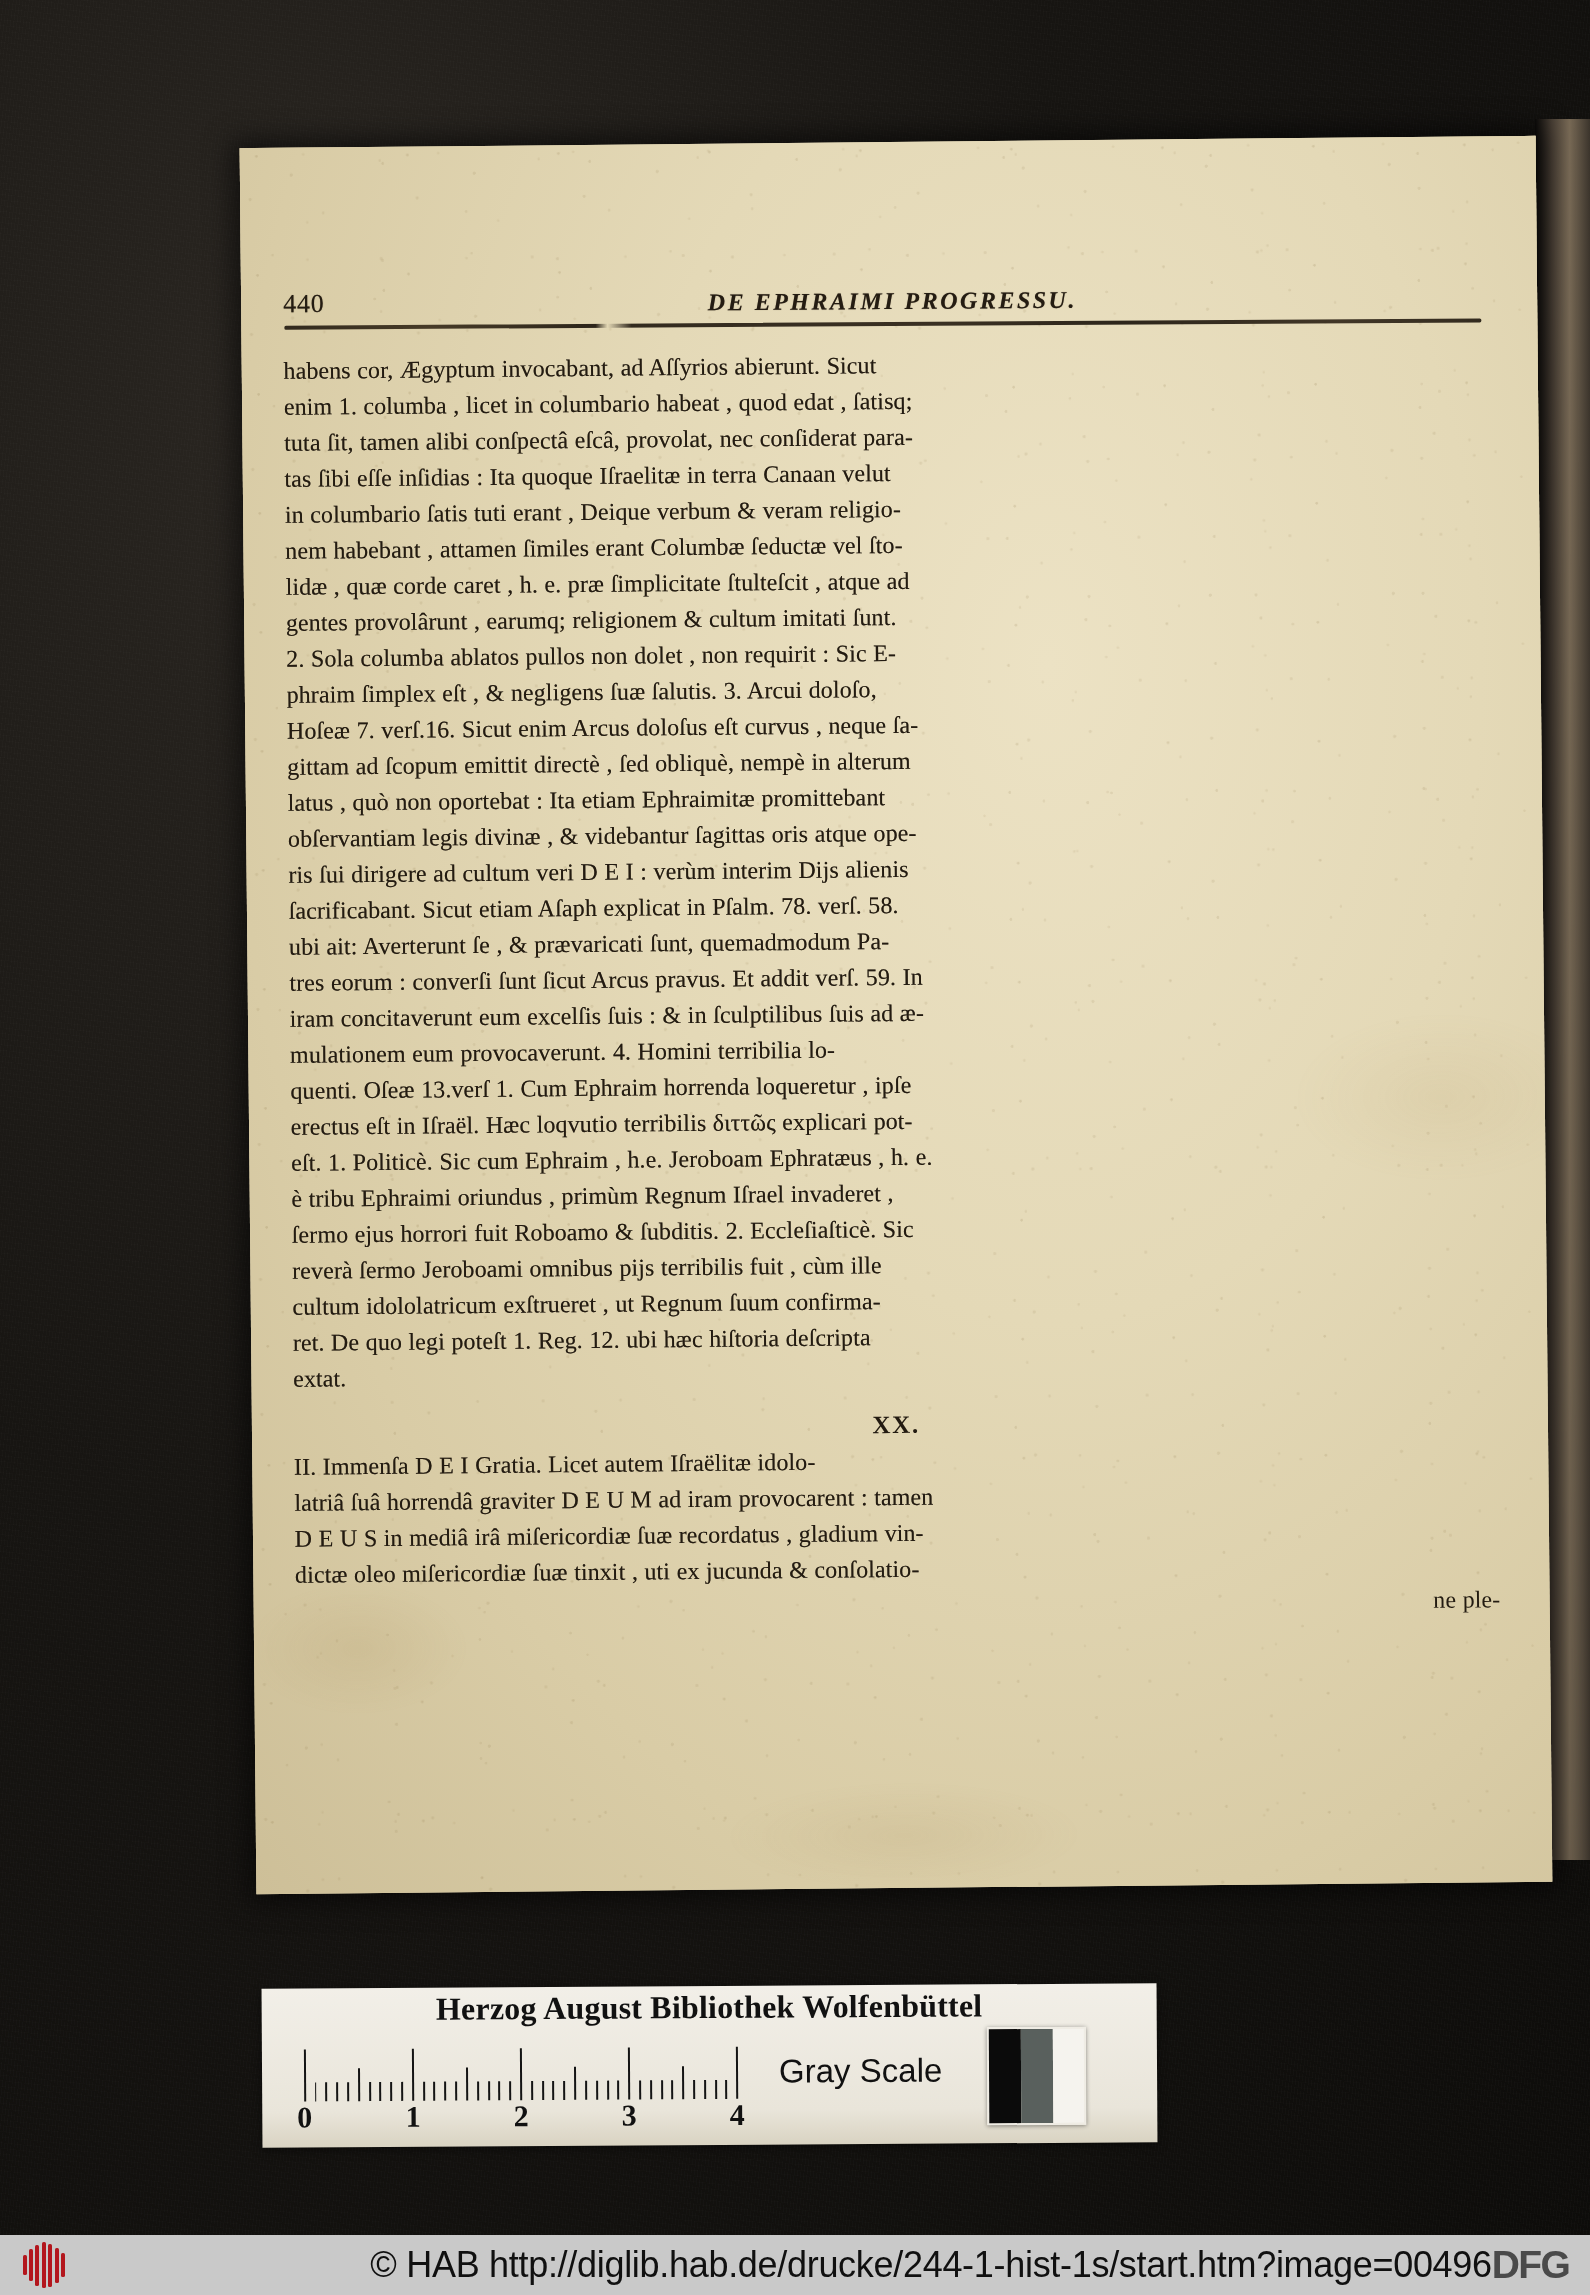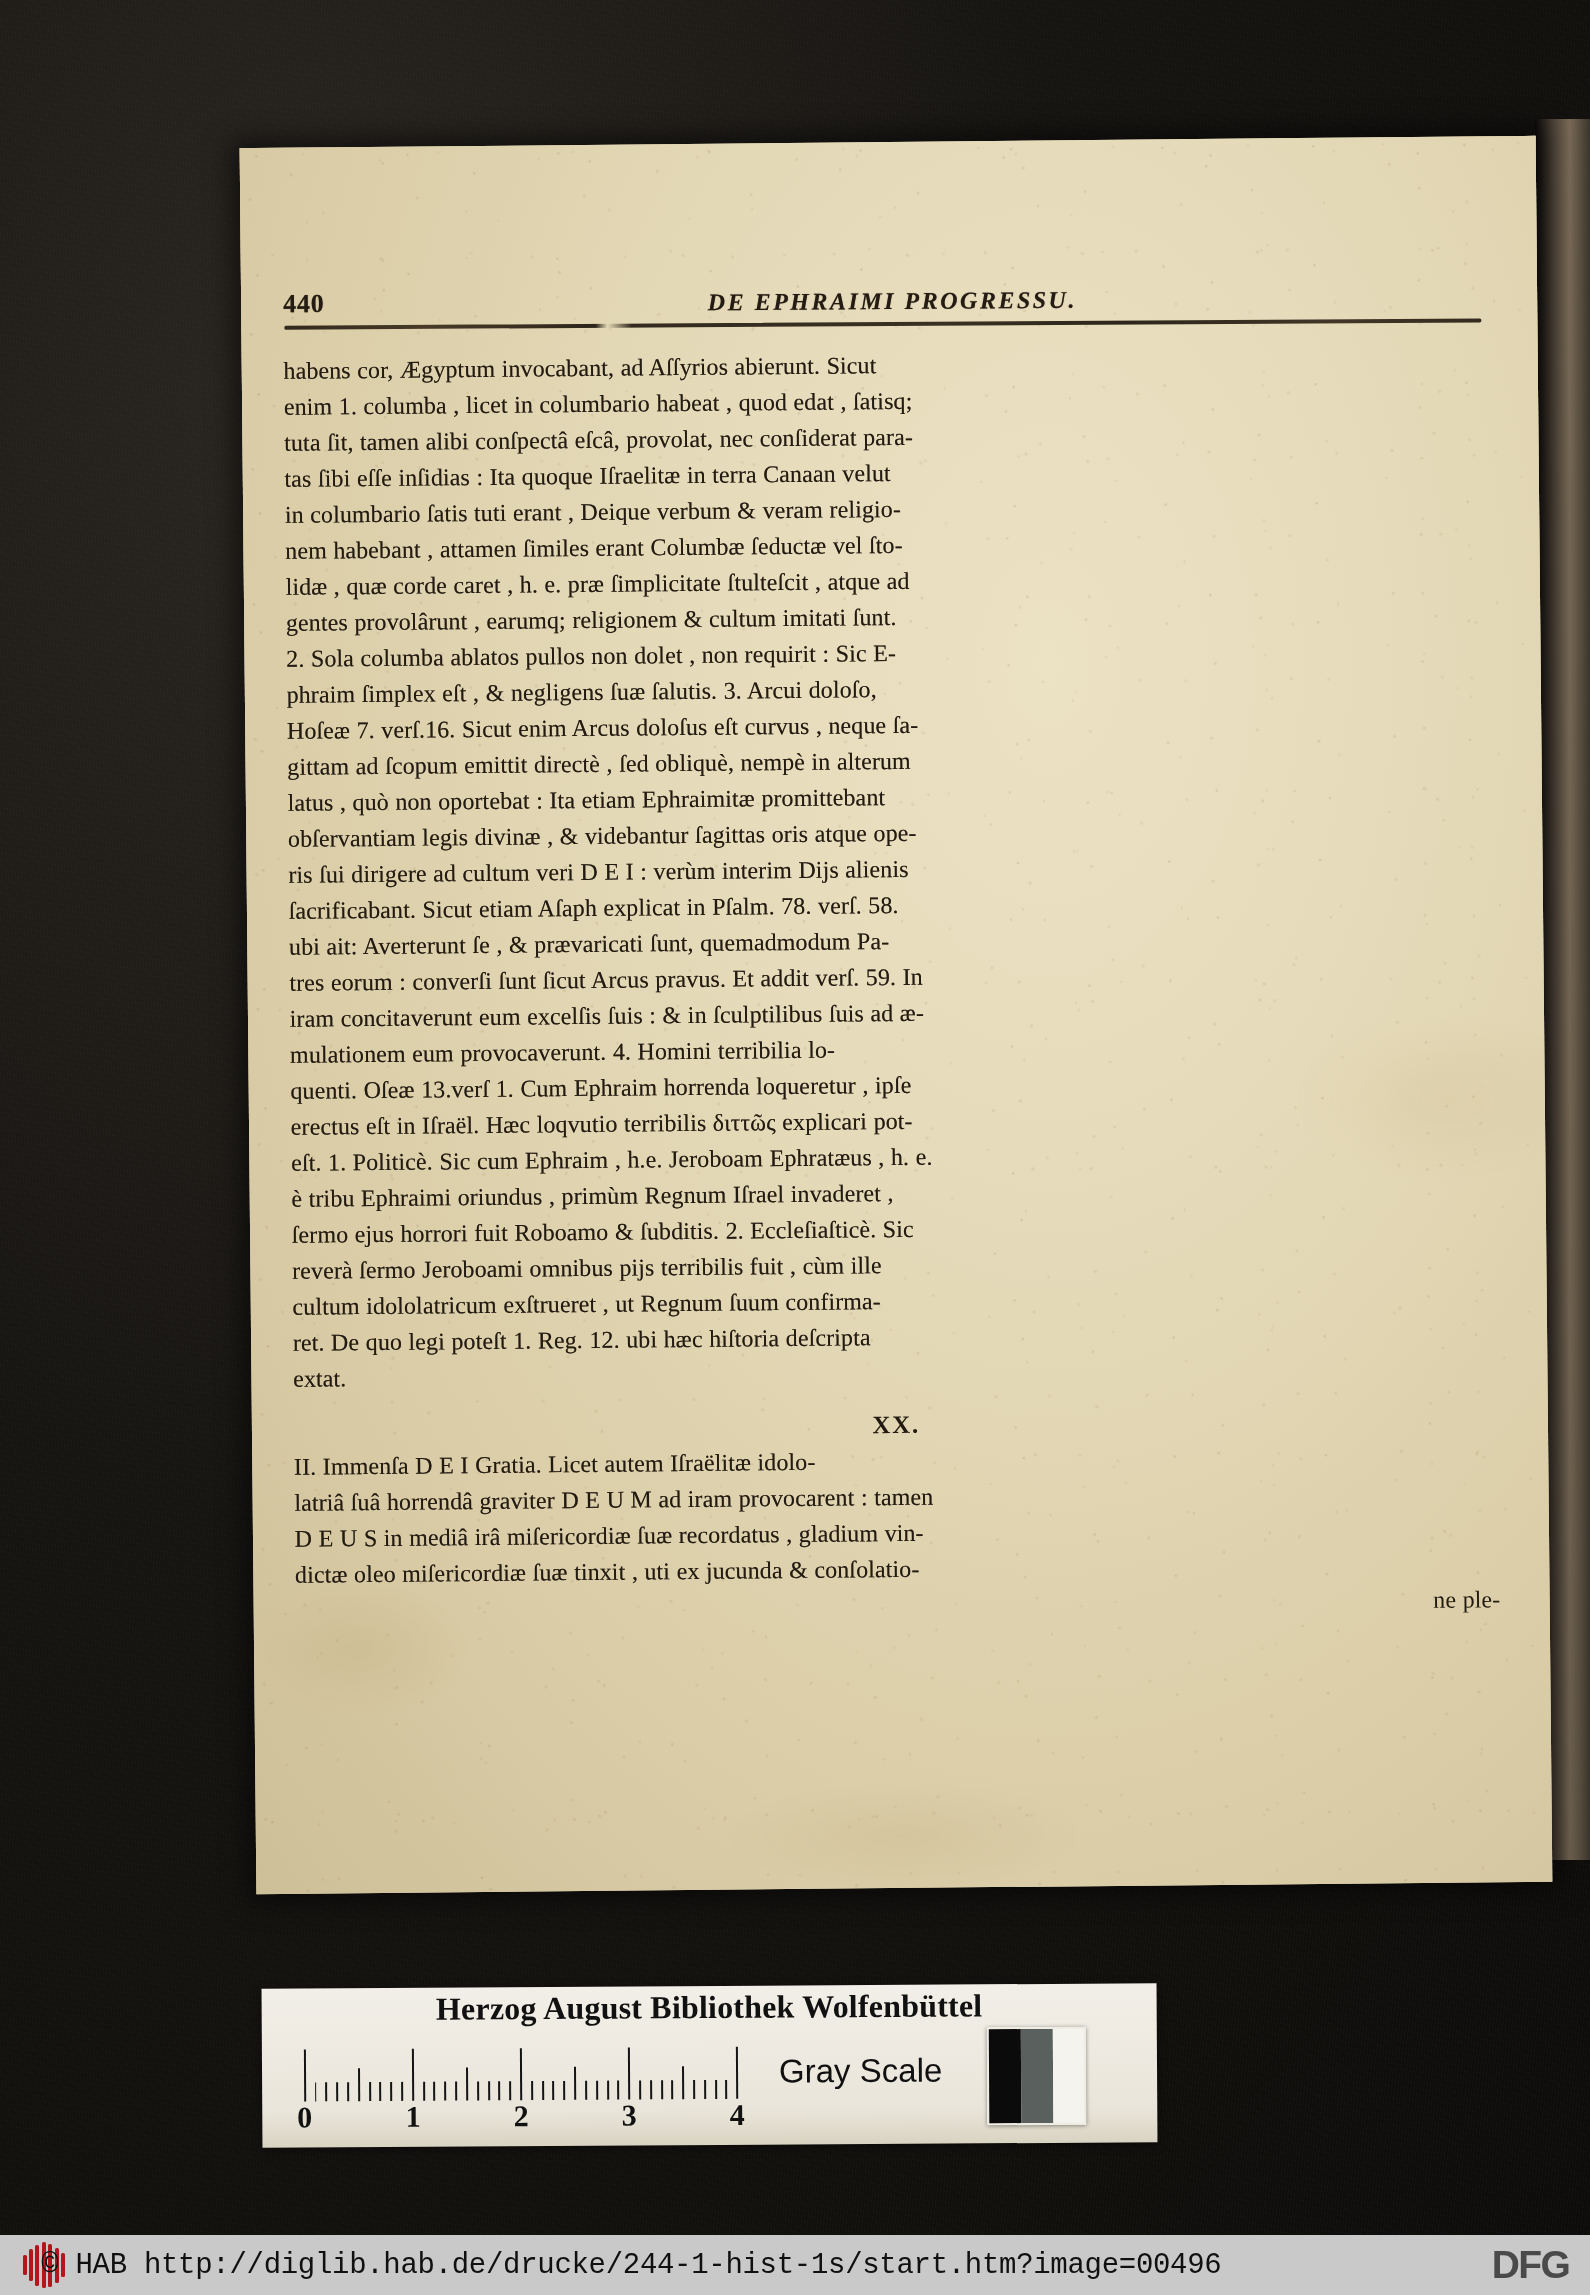--- a/index.html
+++ b/index.html
@@ -86,7 +86,7 @@
     transform:rotate(0.15deg);
   }
   .folio{
-    font-size:26px;font-weight:700;letter-spacing:0.8px;
+    font-size:26px;font-weight:400;letter-spacing:0.8px;
     color:#241c12;text-shadow:0 0 0.8px rgba(40,28,14,.6);text-align:right;
   }
   .running-title{

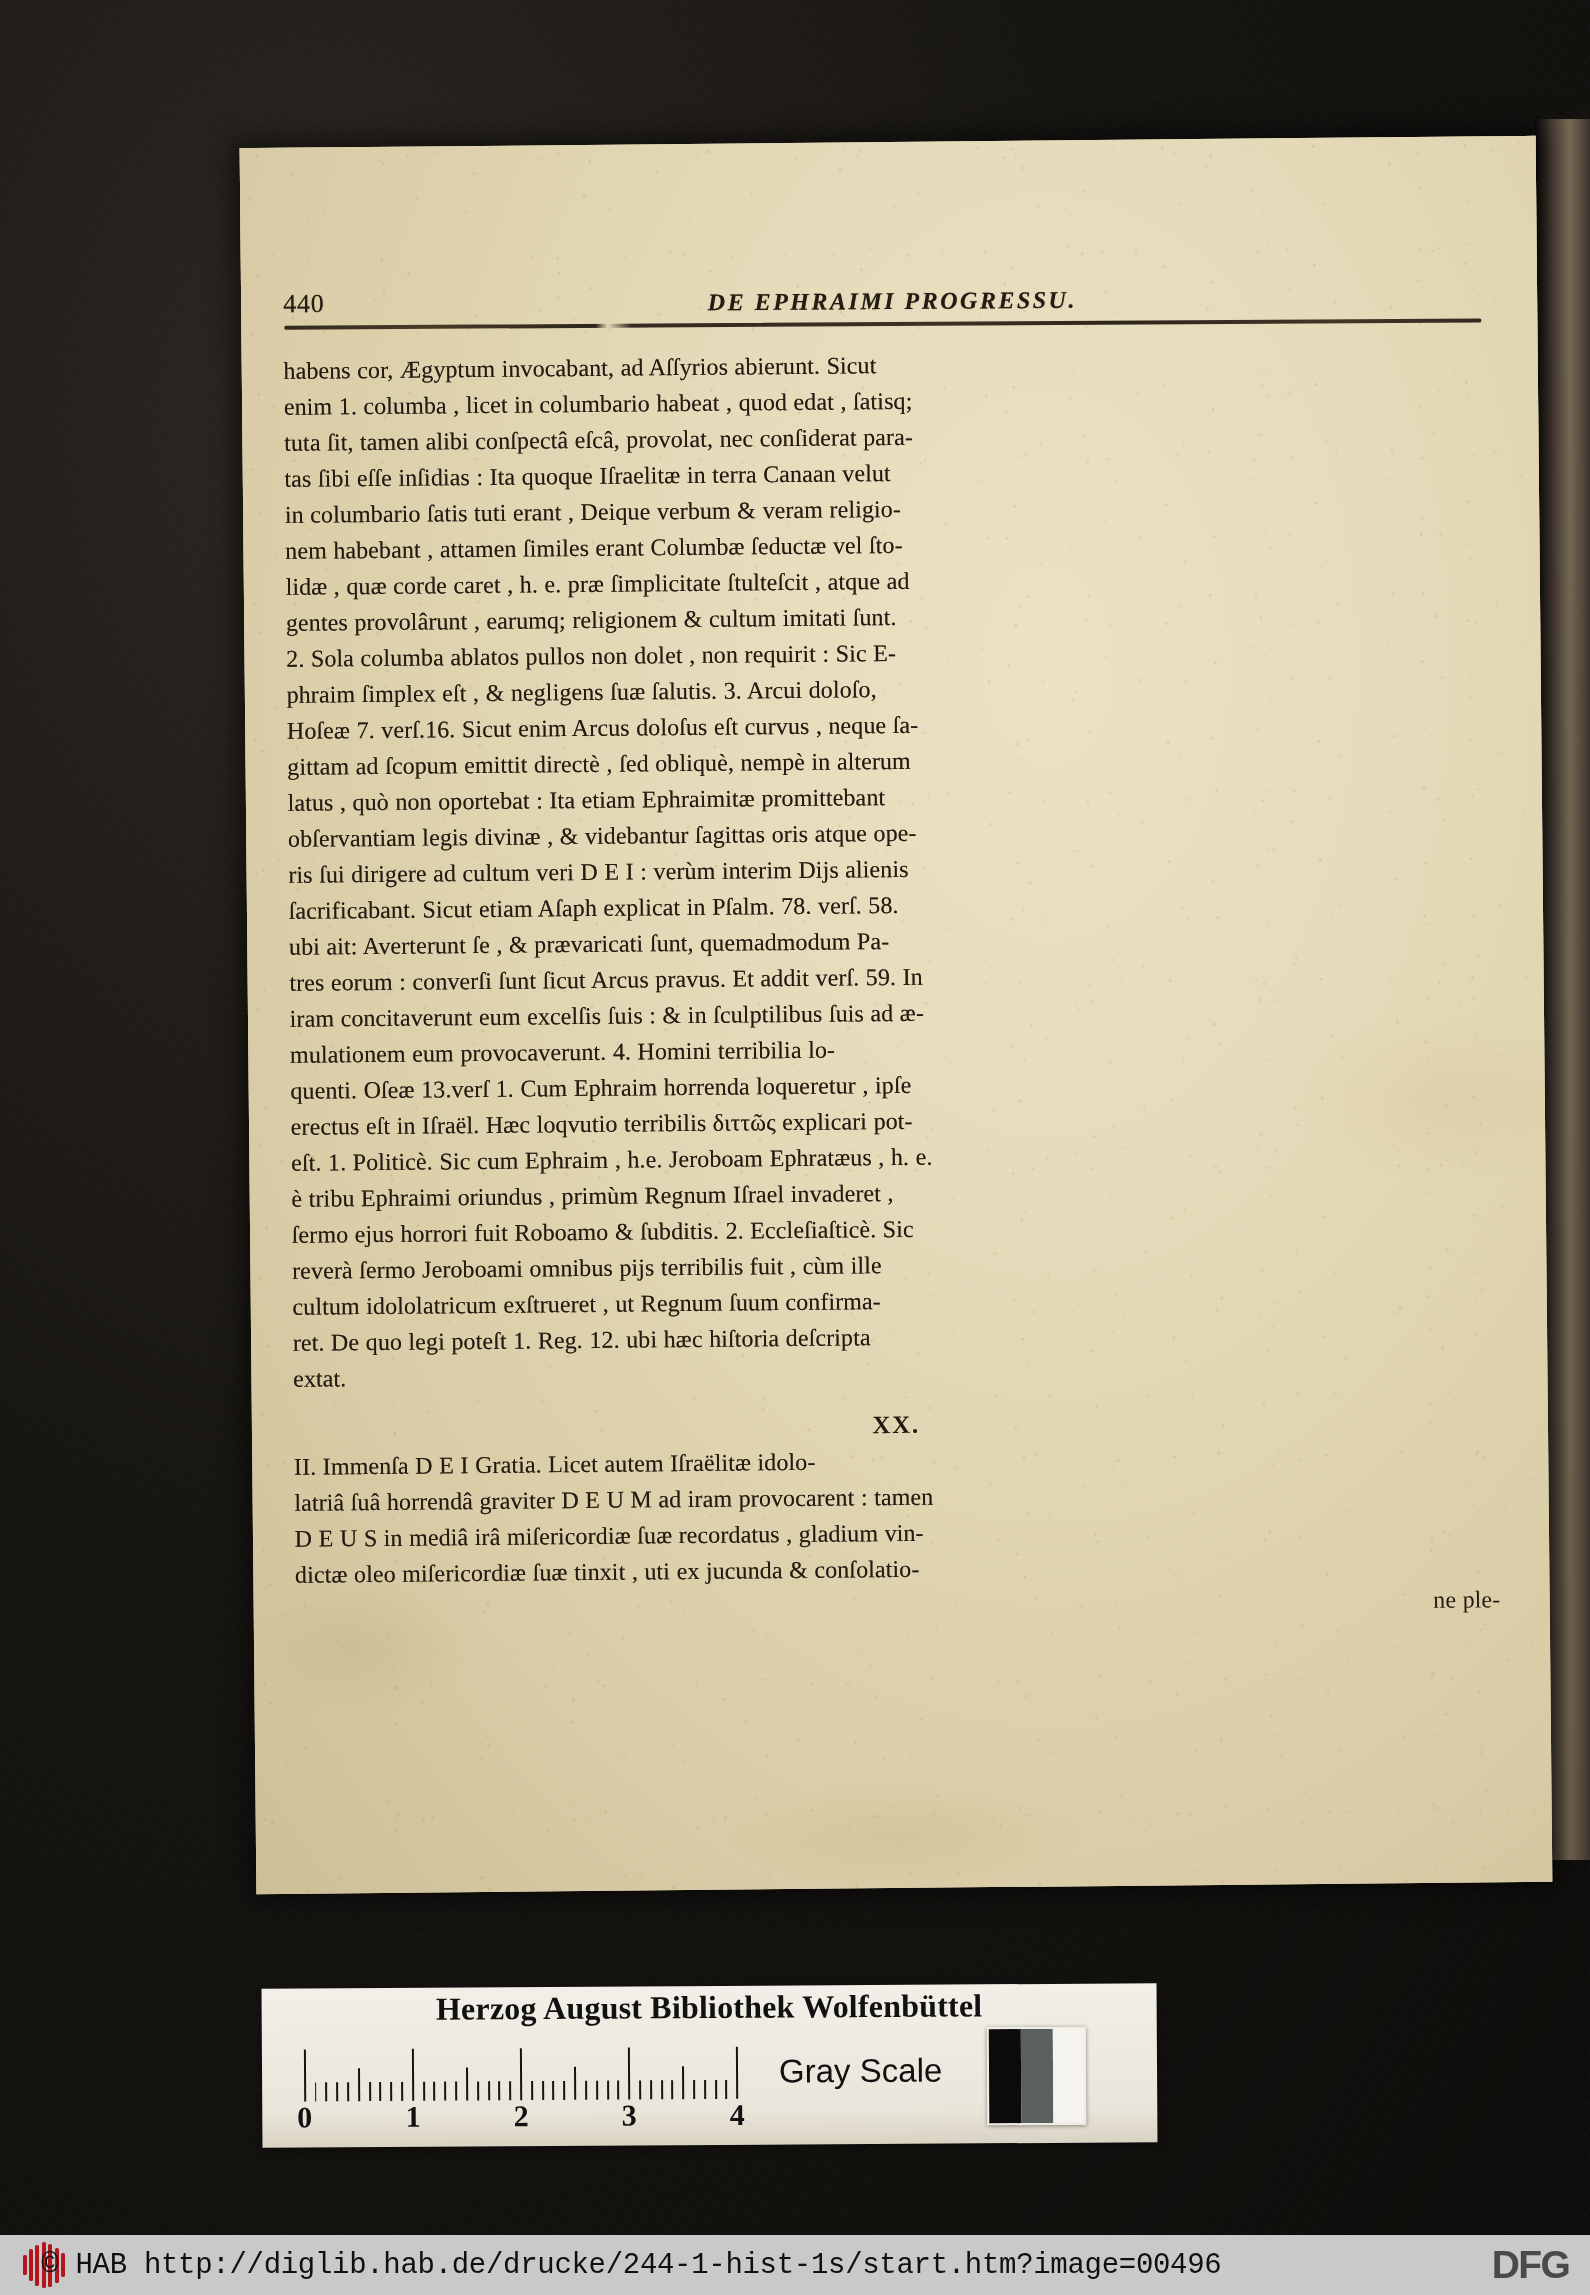--- a/index.html
+++ b/index.html
@@ -176,9 +176,9 @@
     display:block;width:4px;background:#b3161d;border-radius:1.6px;
   }
   #footer-url{
-    flex:1;text-align:left;
-    font-family:Liberation Mono, monospace;
-    font-size:29px;color:#101010;white-space:nowrap;
+    flex:1;text-align:right;
+    font-family:Liberation Sans, sans-serif;
+    font-size:36px;color:#101010;white-space:nowrap;
     letter-spacing:-0.3px;
     margin-left:-32px;
   }

